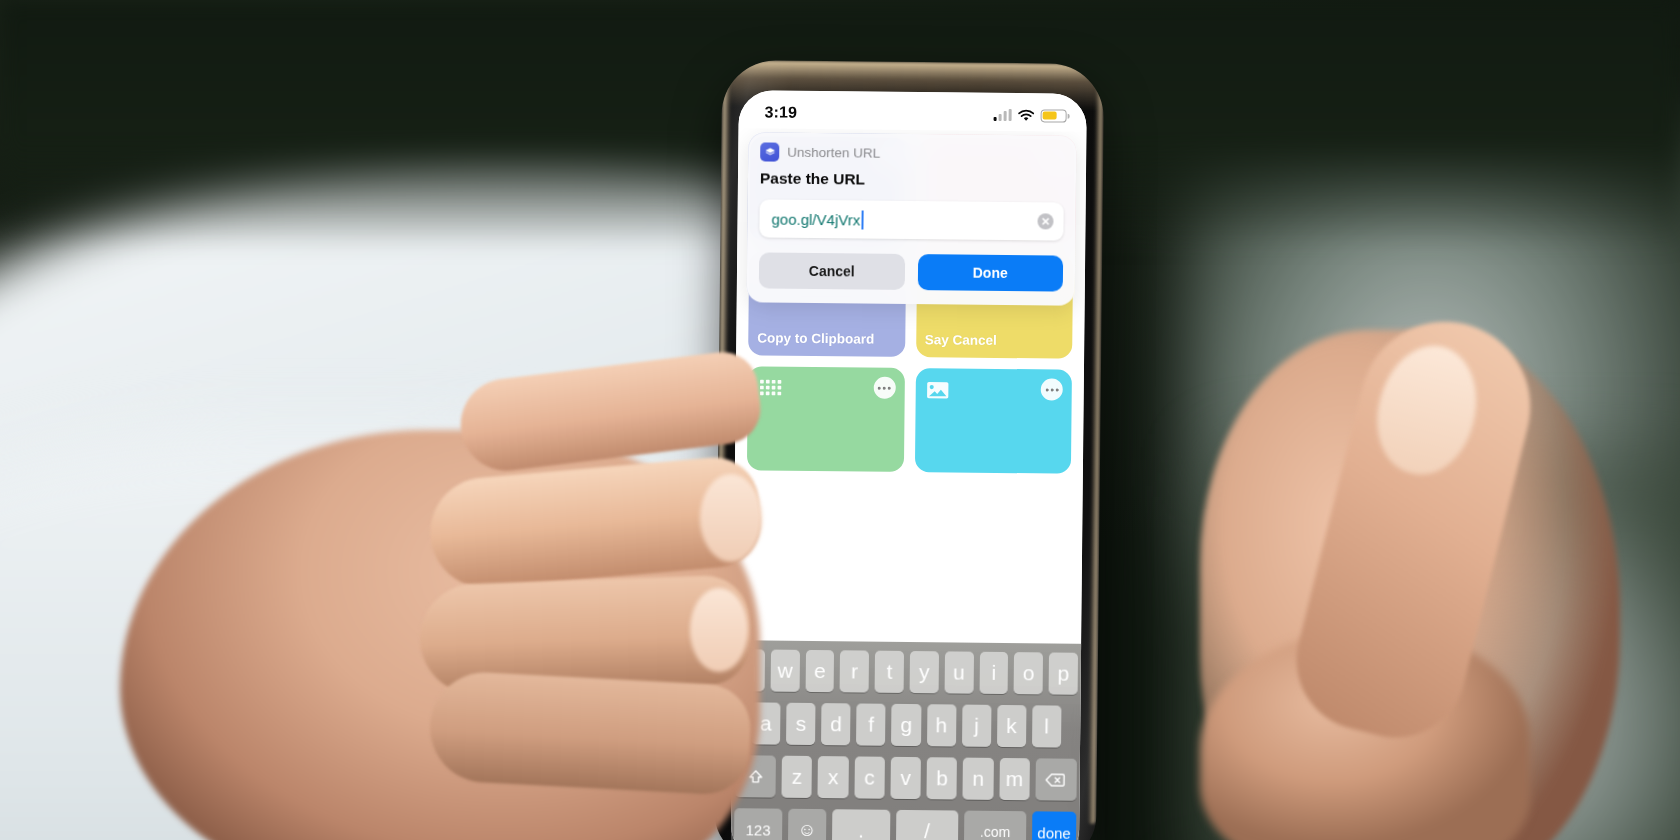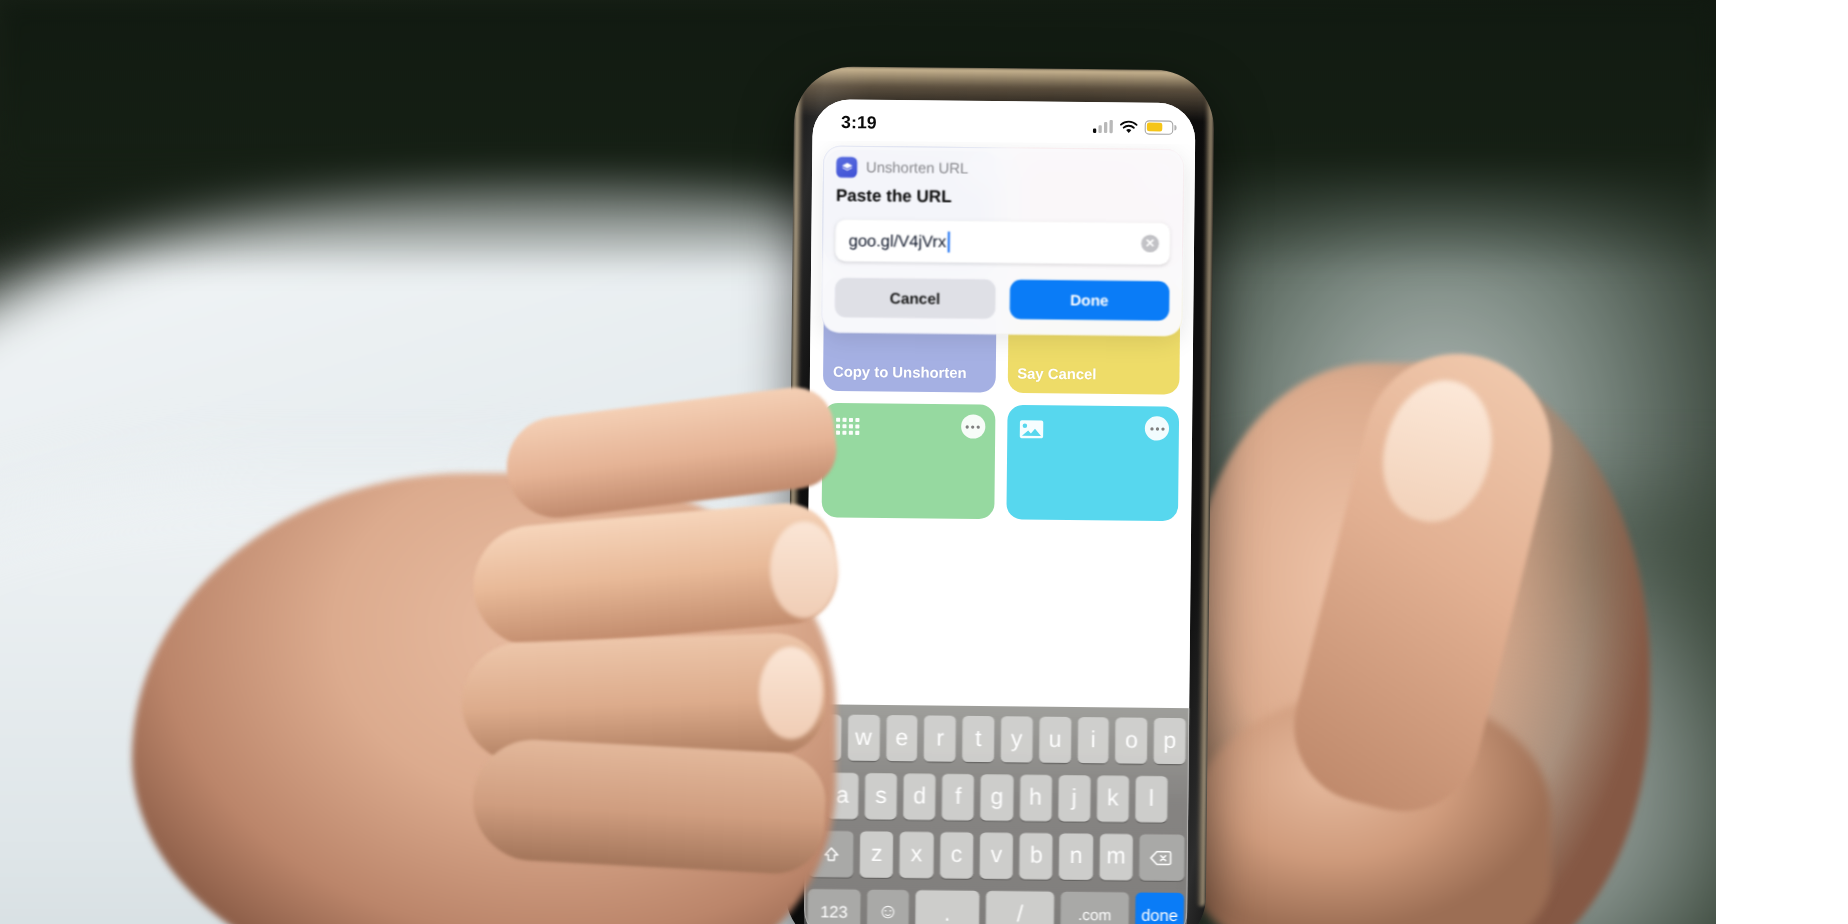--- a/index.html
+++ b/index.html
@@ -14,7 +14,7 @@
   
   #scene {
     position: relative;
-    width: 1560px;
+    width: 1680px;
     height: 840px;
     overflow: hidden;
     background: #10180f;

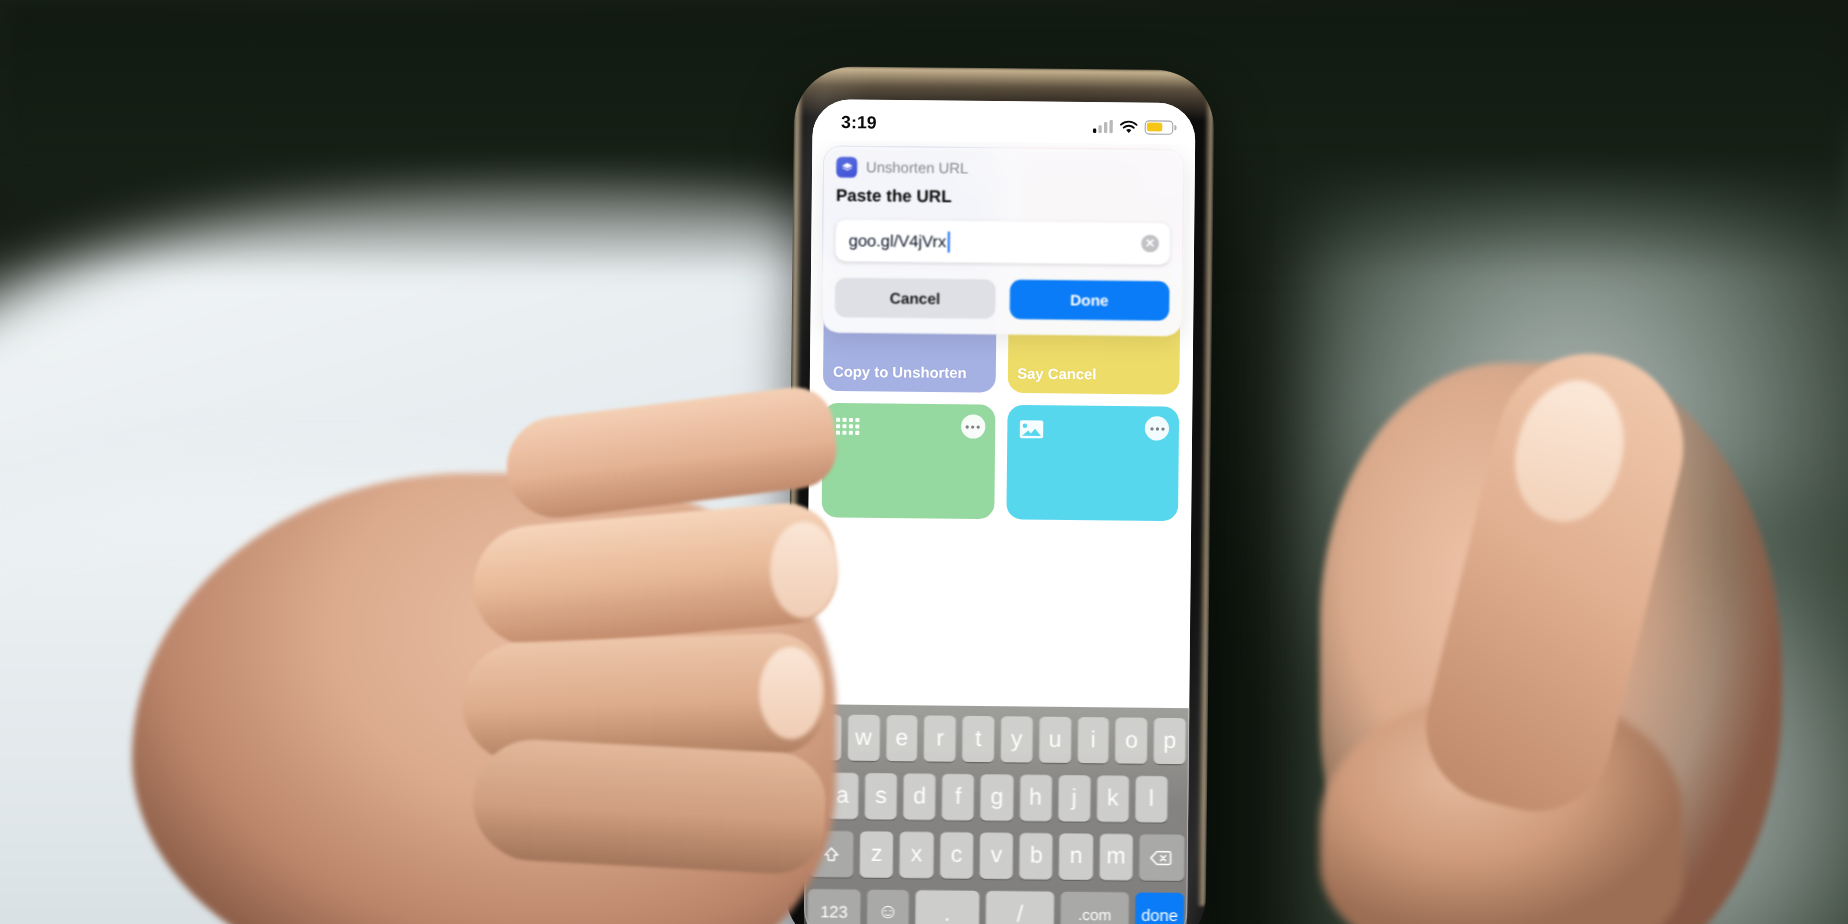--- a/index.html
+++ b/index.html
@@ -333,7 +333,7 @@
   }
   .dlg-field-text {
     font-size: 15px;
-    color: #0f172a;
+    color: #0f766e;
     white-space: nowrap;
   }
   .caret {

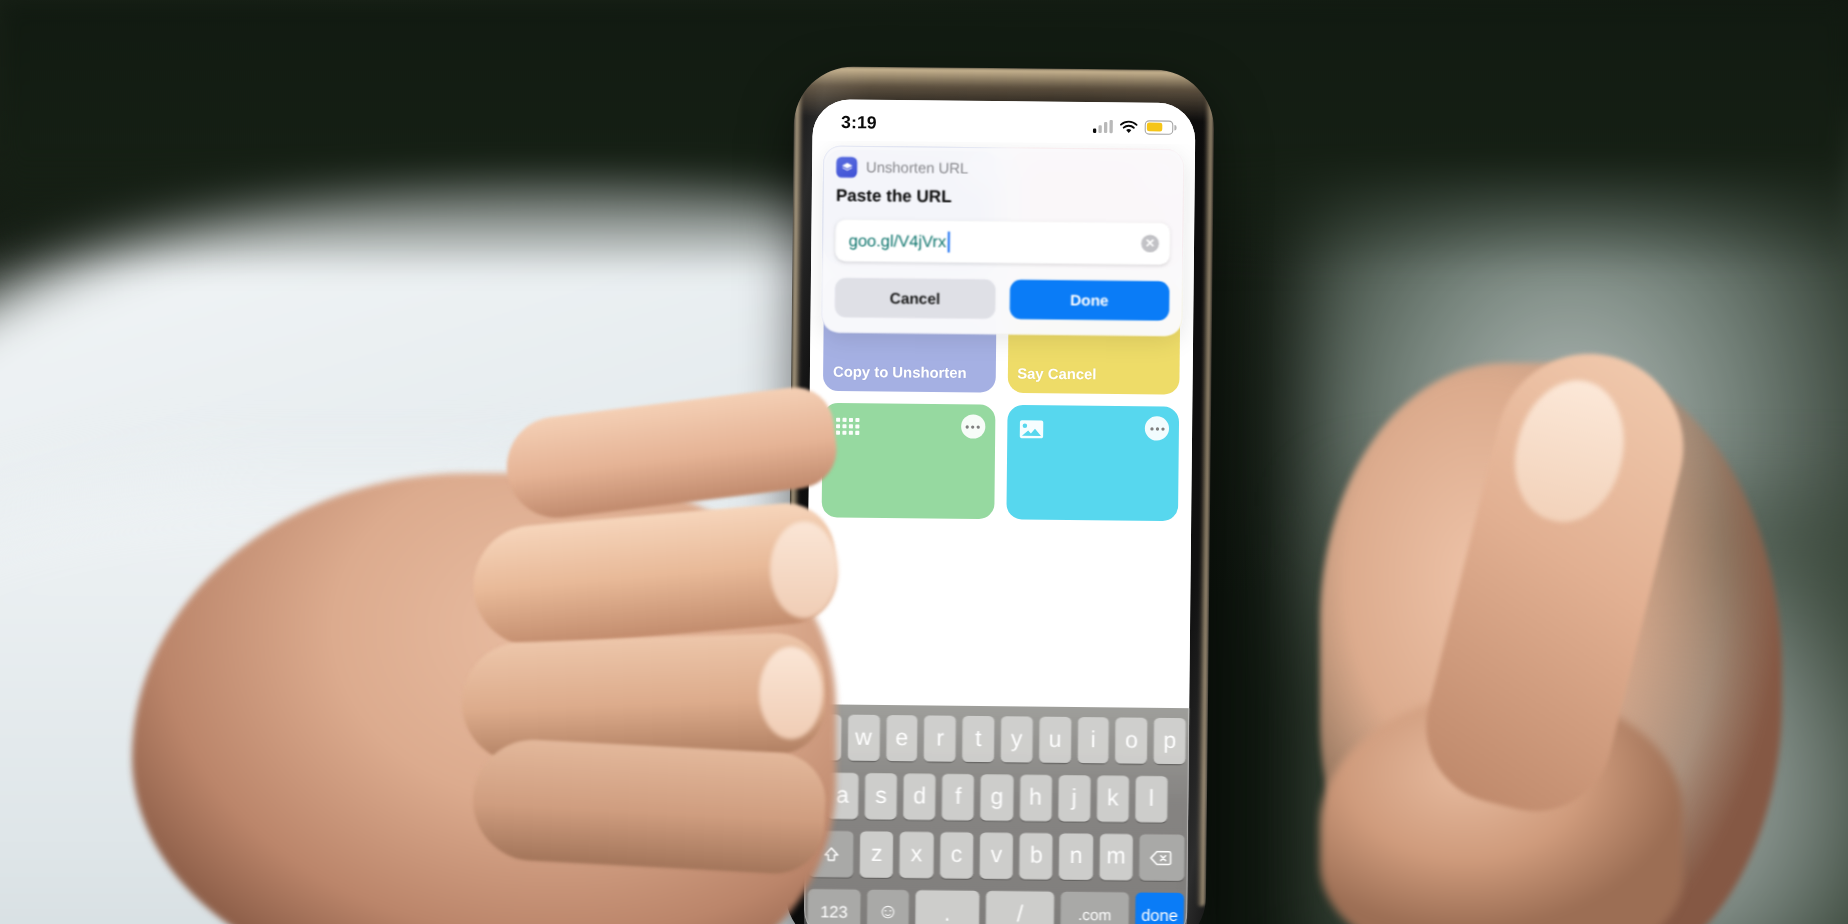--- a/index.html
+++ b/index.html
@@ -496,7 +496,7 @@
                 <span></span>
               </div>
           </div>
-          <div class="tile-label">Copy to Unshorten</div>
+          <div class="tile-label">Copy to Clipboard</div>
         </div>
 
         <div class="tile" style="background:#eedc68">

